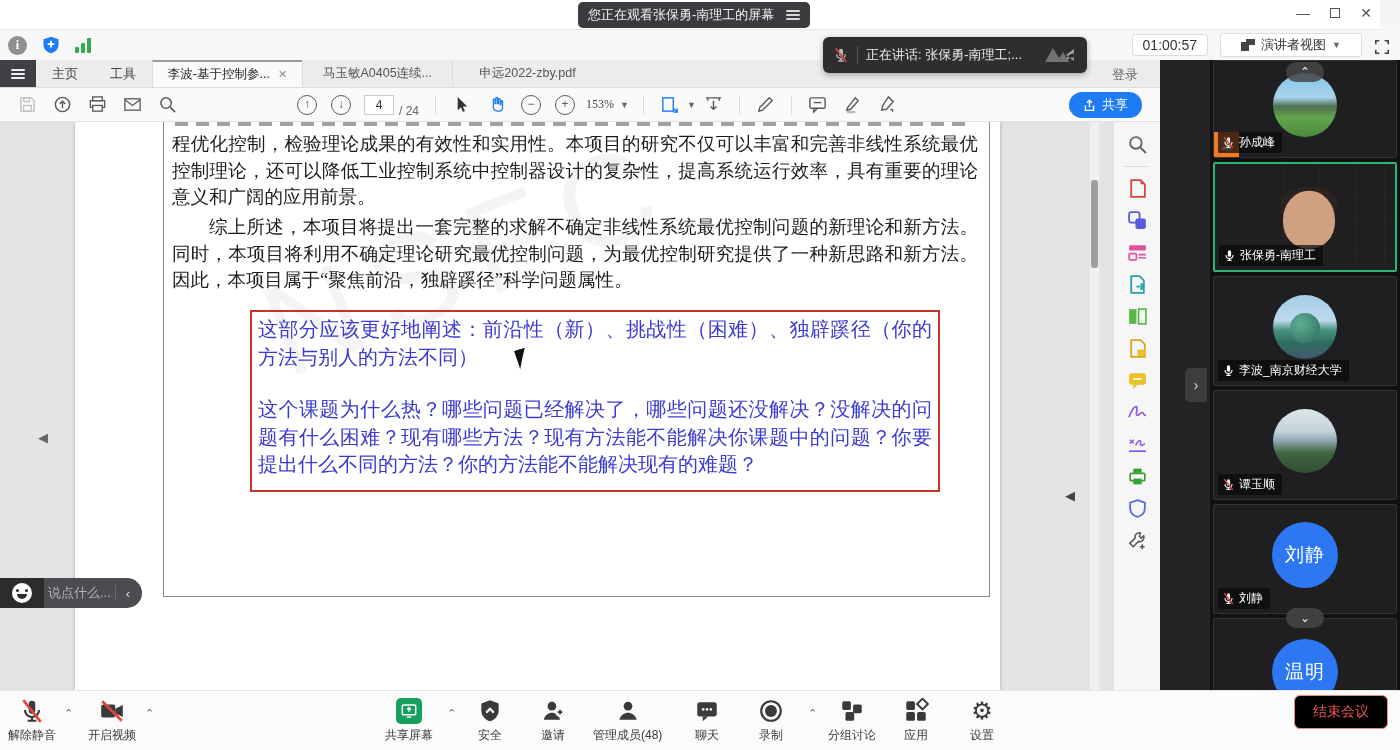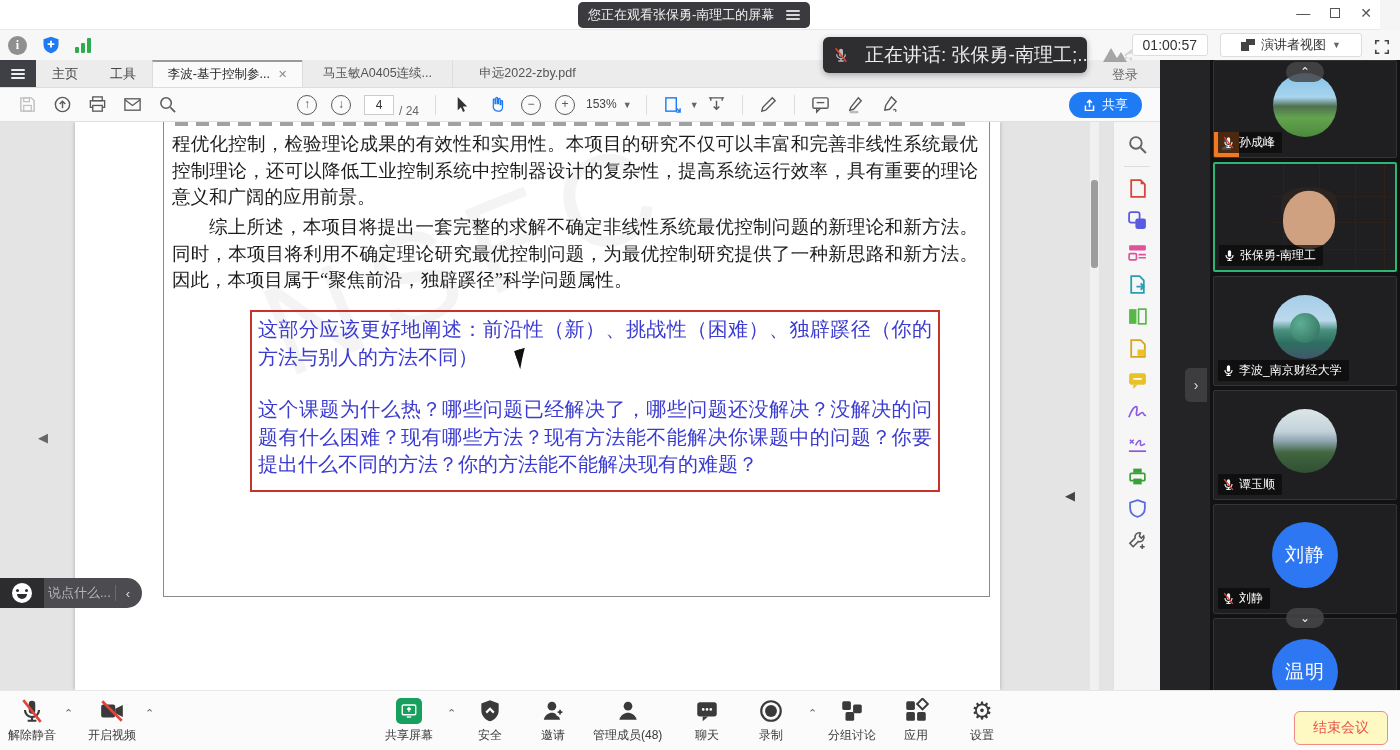--- a/index.html
+++ b/index.html
@@ -36,7 +36,7 @@
   
   .speaking-pill { position:absolute; top:37px; left:823px; width:264px; height:36px; background:#2e2e30; border-radius:6px; display:flex; align-items:center; padding:0 10px; gap:8px; z-index:40; box-shadow:0 2px 6px rgba(0,0,0,.3); }
   .speaking-pill .divider { width:1px; height:18px; background:#555; }
-  .speaking-pill .txt { color:#ececec; font-size:19px; white-space:nowrap; flex:1; }
+  .speaking-pill .txt { color:#ececec; font-size:13px; white-space:nowrap; flex:1; }
   .pill-deco { display:flex; align-items:center; gap:2px; opacity:.75; }
 
   

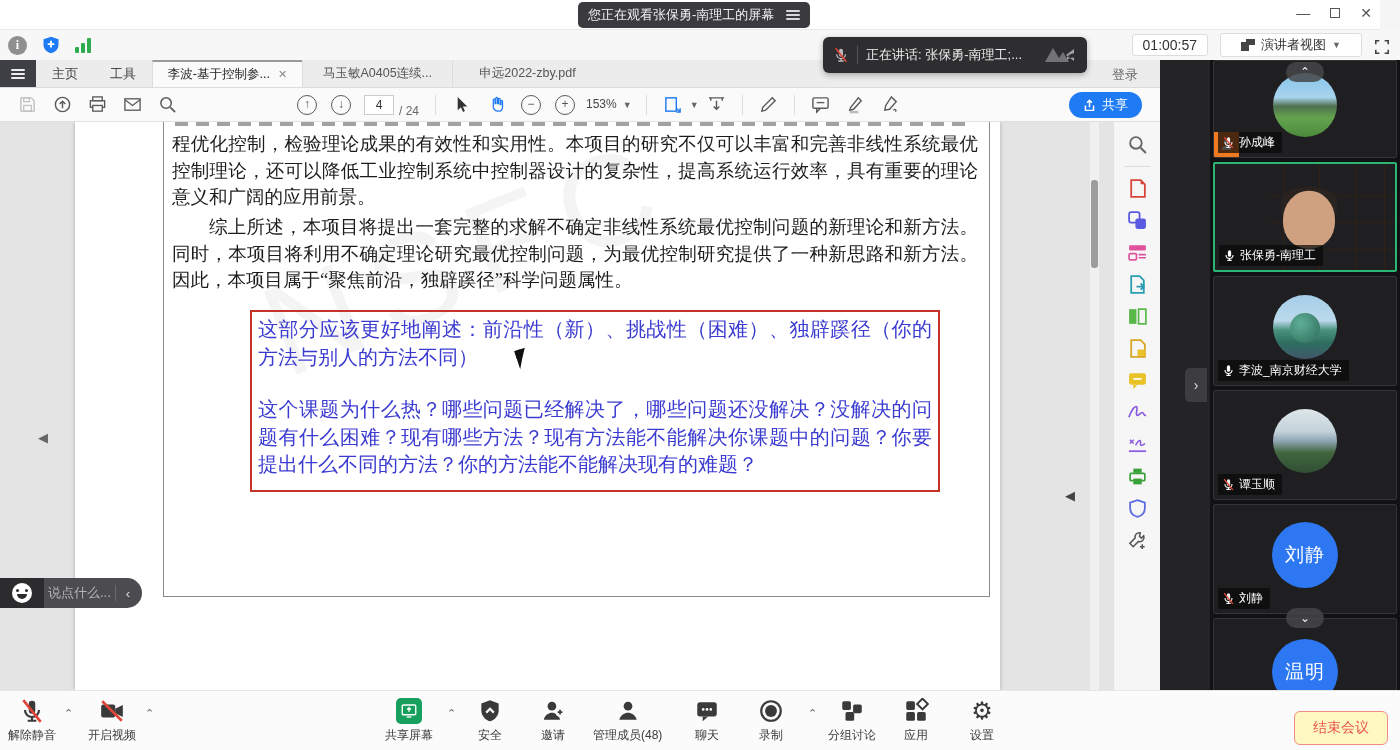--- a/index.html
+++ b/index.html
@@ -57,7 +57,7 @@
   .circle-btn { width:20px; height:20px; border:1.6px solid #5a5a5a; border-radius:50%; color:#5a5a5a; font-size:12px; line-height:17px; text-align:center; margin:0 7px; flex:none; }
   .page-input { width:30px; height:20px; border:1px solid #ccc; background:#fff; font-size:12px; color:#333; text-align:center; line-height:19px; margin-left:6px; }
   .page-total { font-size:12px; color:#666; margin:12px 8px 0 5px; }
-  .zoom-val { font-size:12px; color:#444; border-bottom:1px solid transparent; margin-left:4px; }
+  .zoom-val { font-size:12px; color:#444; border-bottom:1px solid transparent; margin-left:4px;font-family:Liberation Serif, serif; }
   .share-btn { position:absolute; right:18px; top:4px; background:#1f7bf4; color:#fff; border:none; border-radius:13px; height:26px; padding:0 14px; font-size:13px; display:flex; align-items:center; gap:6px; }
 
   

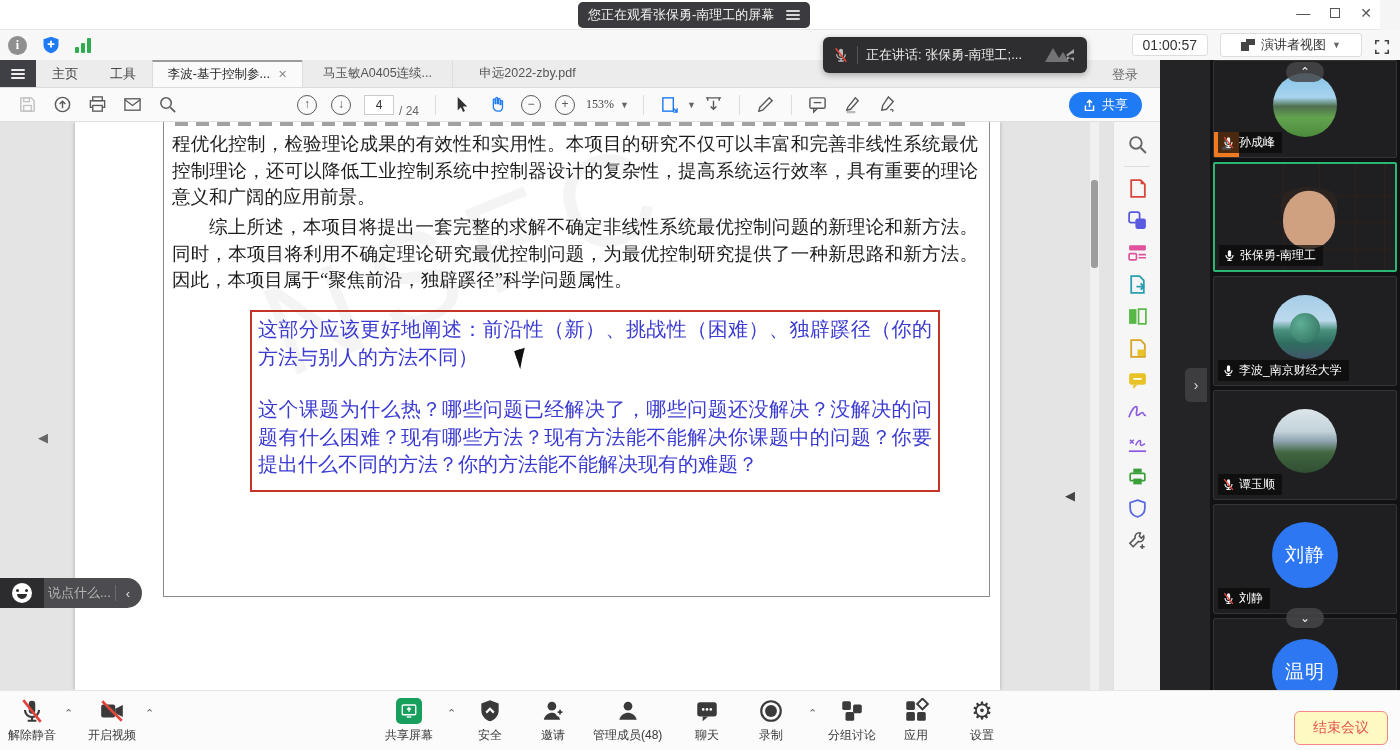--- a/index.html
+++ b/index.html
@@ -131,7 +131,7 @@
   .bb-ic { width:26px; height:26px; }
   .bb-chev { position:absolute; top:16px; font-size:11px; color:#666; }
   .green-tile { width:26px; height:26px; background:#17a05d; border-radius:5px; display:flex; align-items:center; justify-content:center; }
-  .end-btn { position:absolute; right:12px; top:20px; height:34px; padding:0 18px; background:#fef9c3; border:1px solid #ef8a84; border-radius:6px; color:#e8564e; font-size:14px; }
+  .end-btn { position:absolute; right:12px; top:4px; height:34px; padding:0 18px; background:#000000; border:1px solid #ef8a84; border-radius:6px; color:#e8564e; font-size:14px; }
   .gear-glyph { font-size:24px; line-height:26px; color:#3a3a3a; }
 </style>
 </head>

